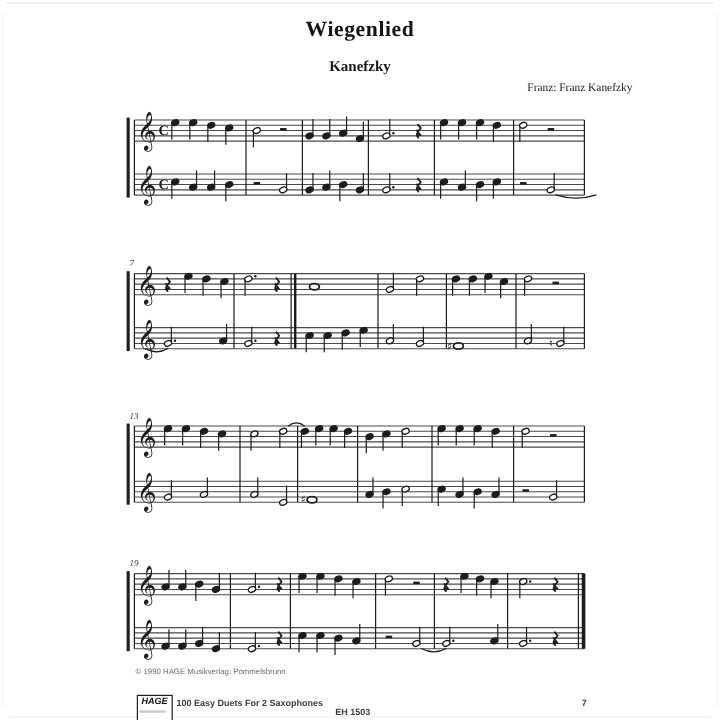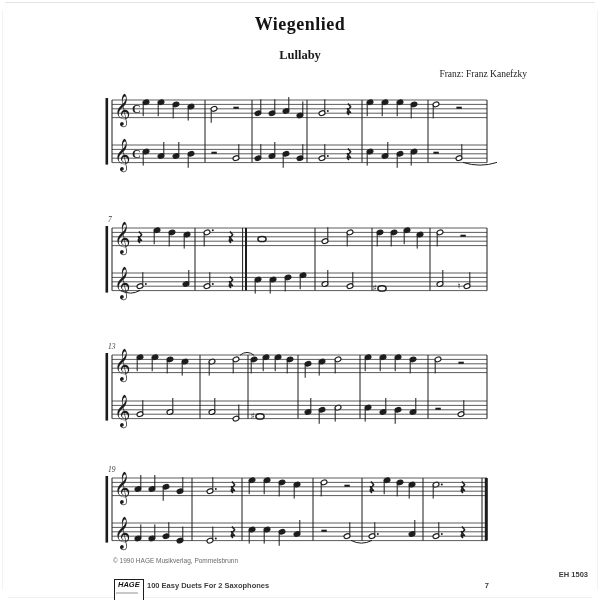--- a/index.html
+++ b/index.html
@@ -37,7 +37,7 @@
 <div class="edge" id="edge-right"></div>
 
 <div class="title">Wiegenlied</div>
-<div class="subtitle">Lullaby</div>
+<div class="subtitle">Kanefzky</div>
 <div class="credit">Franz: Franz Kanefzky</div>
 
 <div id="score"><svg width="600" height="600" viewBox="0 0 600 600">

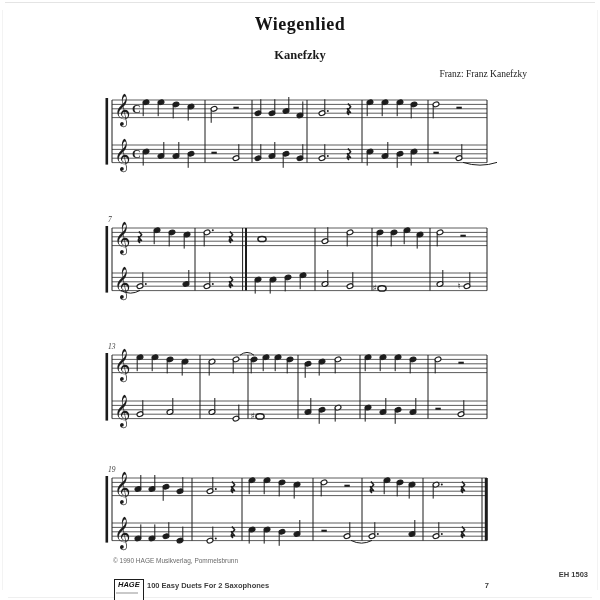--- a/index.html
+++ b/index.html
@@ -24,7 +24,7 @@
          color:#111;line-height:1;background:#fff;}
   .logo-sub{position:absolute;top:592px;left:116px;width:22px;height:1.5px;background:#c9c9c9;}
   .series{position:absolute;top:581px;left:147px;font-size:7.5px;font-weight:700;color:#3d3d3d;}
-  .catalog{position:absolute;top:570px;left:0;width:588px;text-align:right;
+  .catalog{position:absolute;top:589px;left:0;width:588px;text-align:center;
          font-size:7.5px;font-weight:700;color:#3d3d3d;}
   .pagenum{position:absolute;top:581px;right:111px;font-size:7.5px;font-weight:700;color:#3d3d3d;}
 </style>

